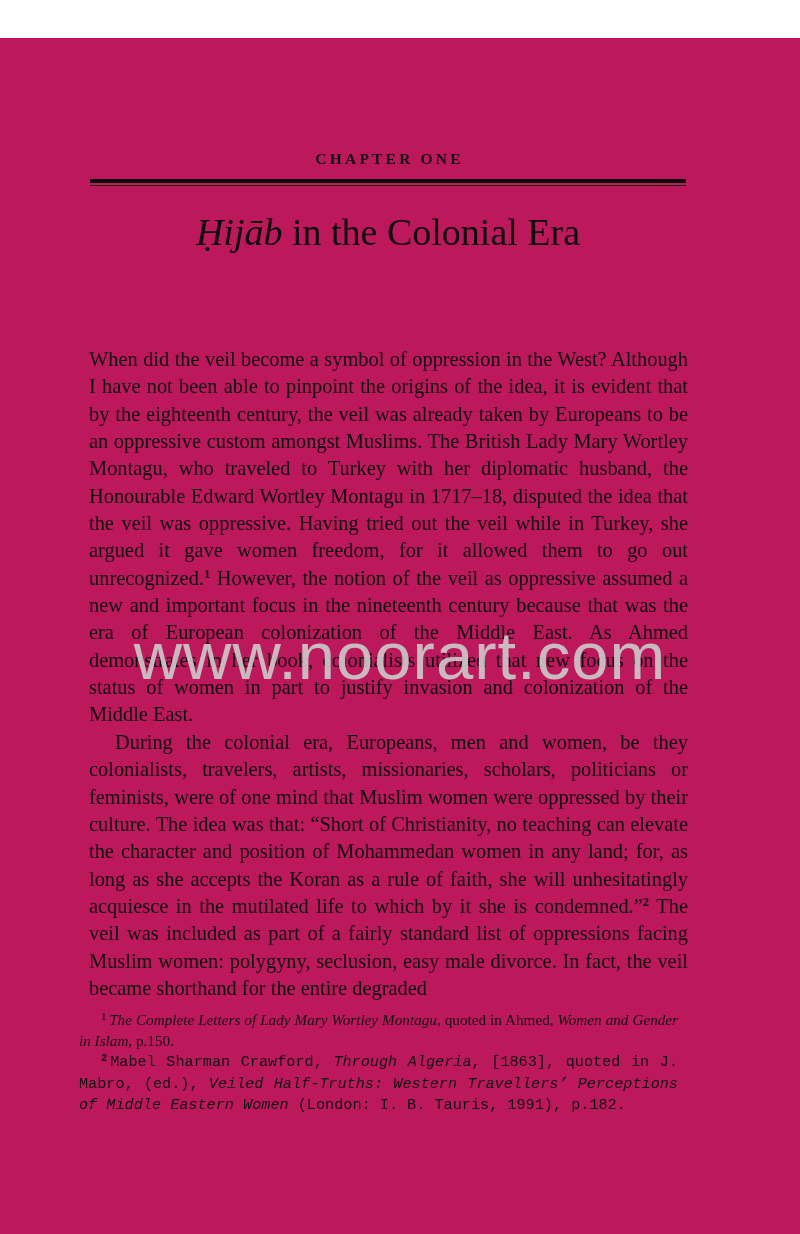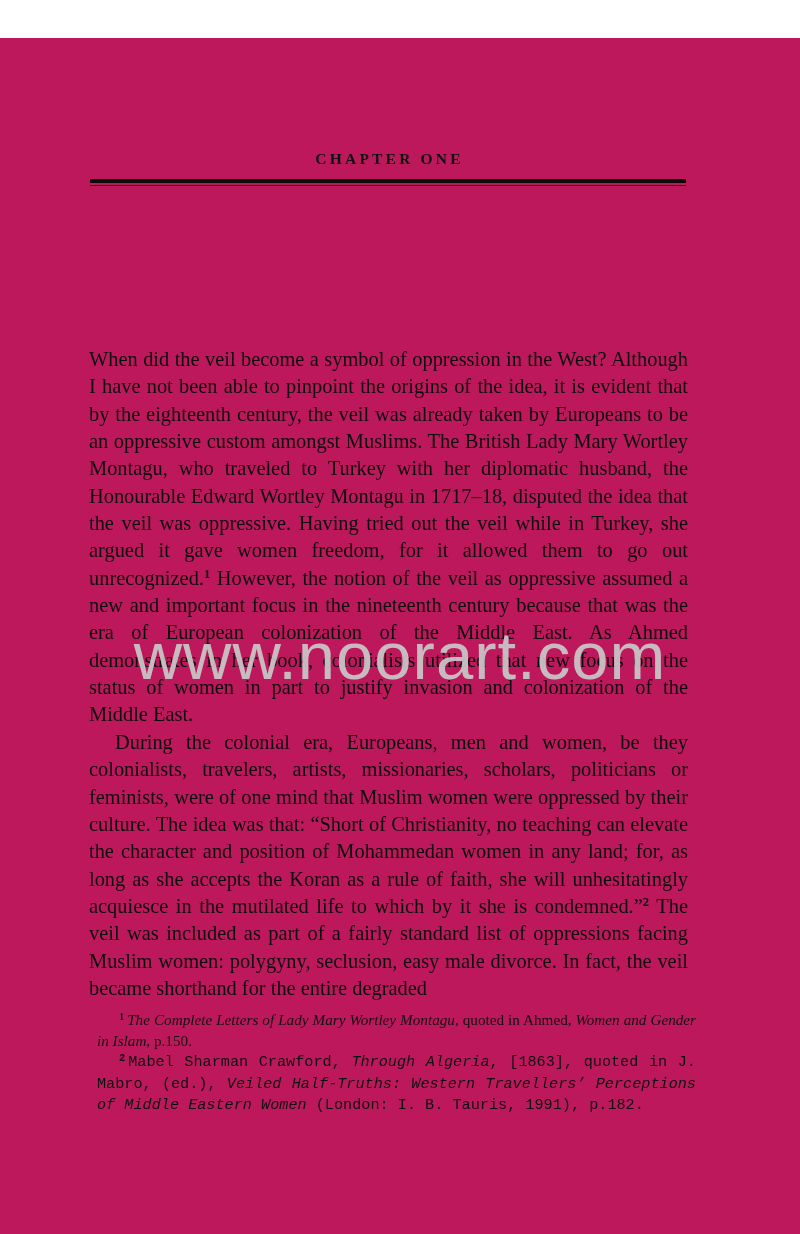--- a/index.html
+++ b/index.html
@@ -160,6 +160,9 @@
       <div class="thick"></div>
       <div class="thin"></div>
     </div>
+    <h1 class="chapter-title">
+      <span class="ital">Ḥijāb</span><span class="rom"> in the Colonial Era</span>
+    </h1>
   </div>
 
   <div class="body-col">

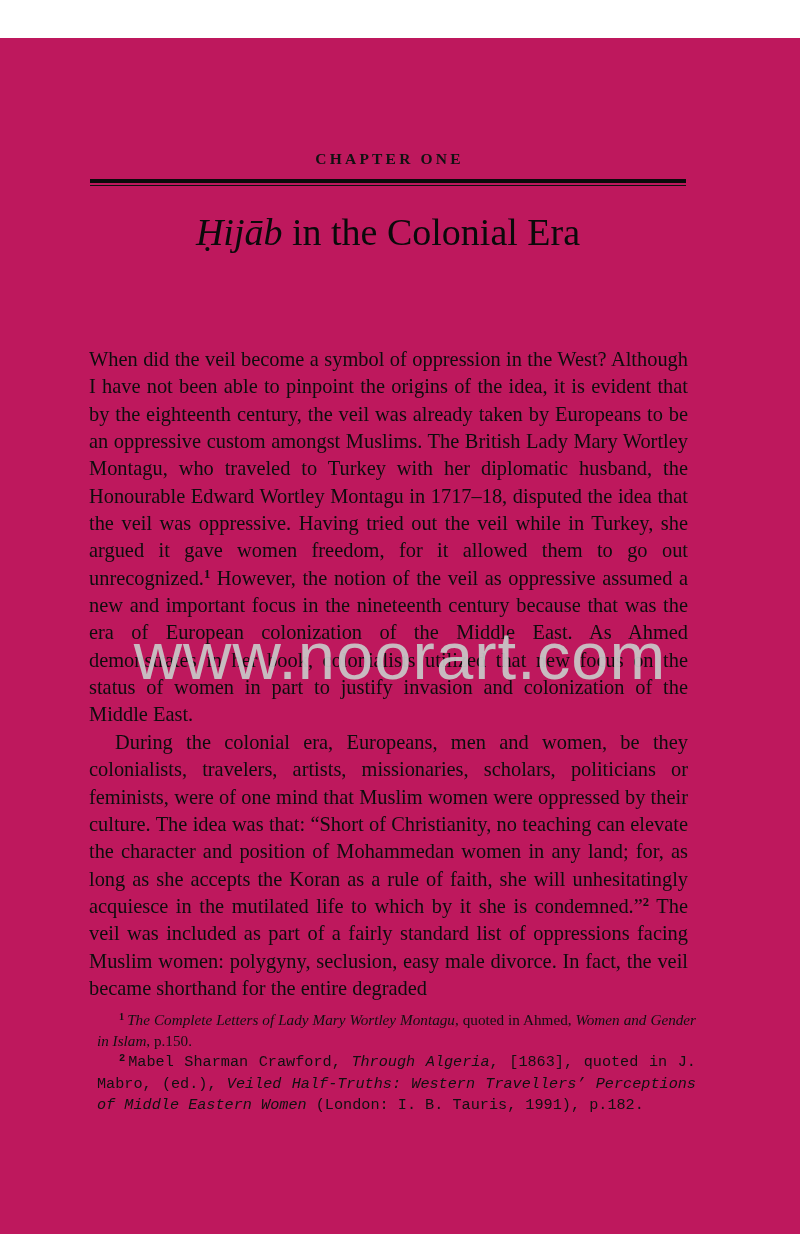--- a/index.html
+++ b/index.html
@@ -97,7 +97,7 @@
   
   .footnotes {
     position: absolute;
-    left: 97px;
+    left: 79px;
     top: 971px;
     width: 599px;
     font-size: 15.2px;

